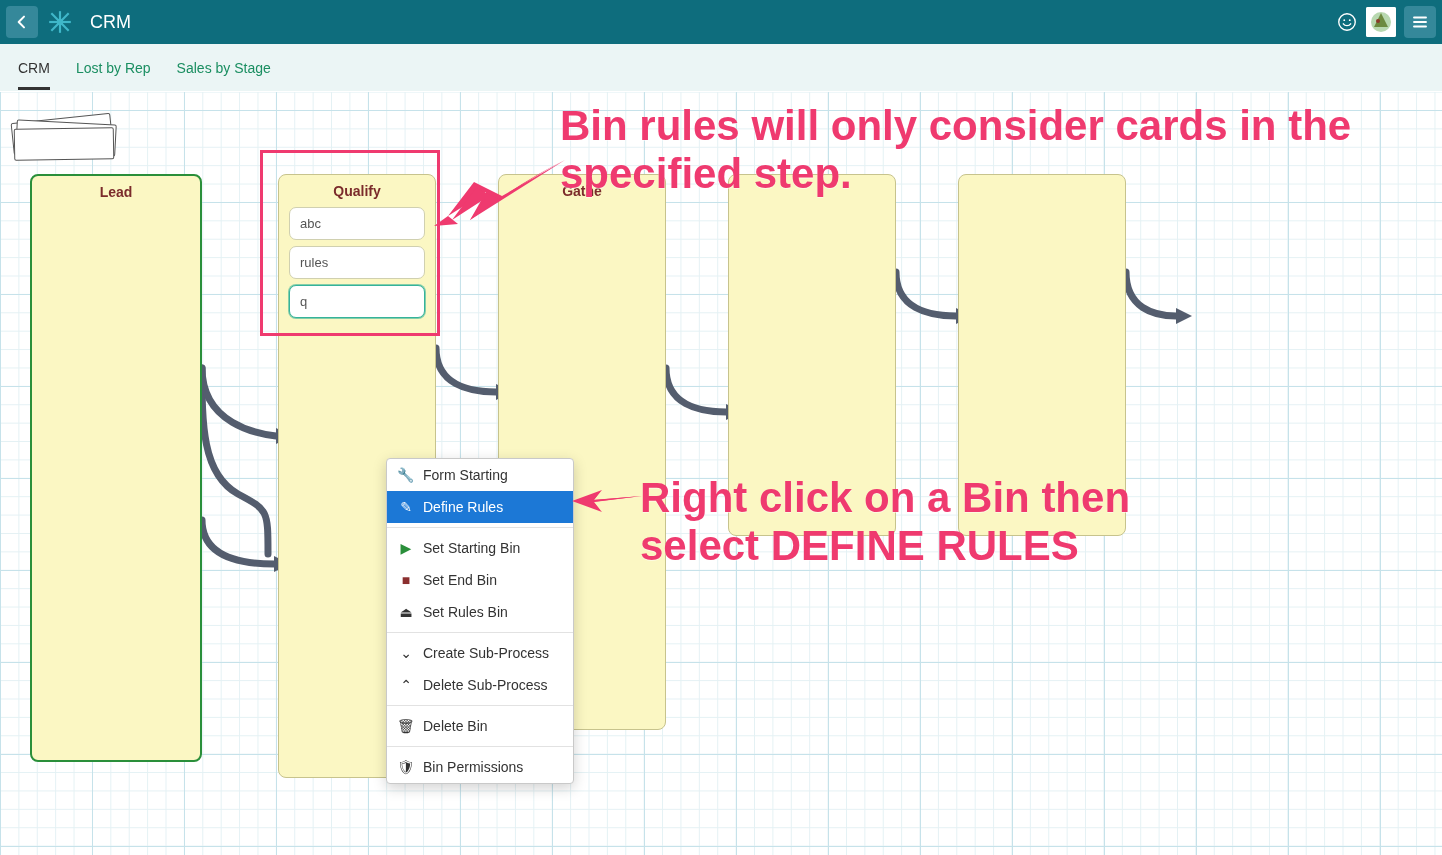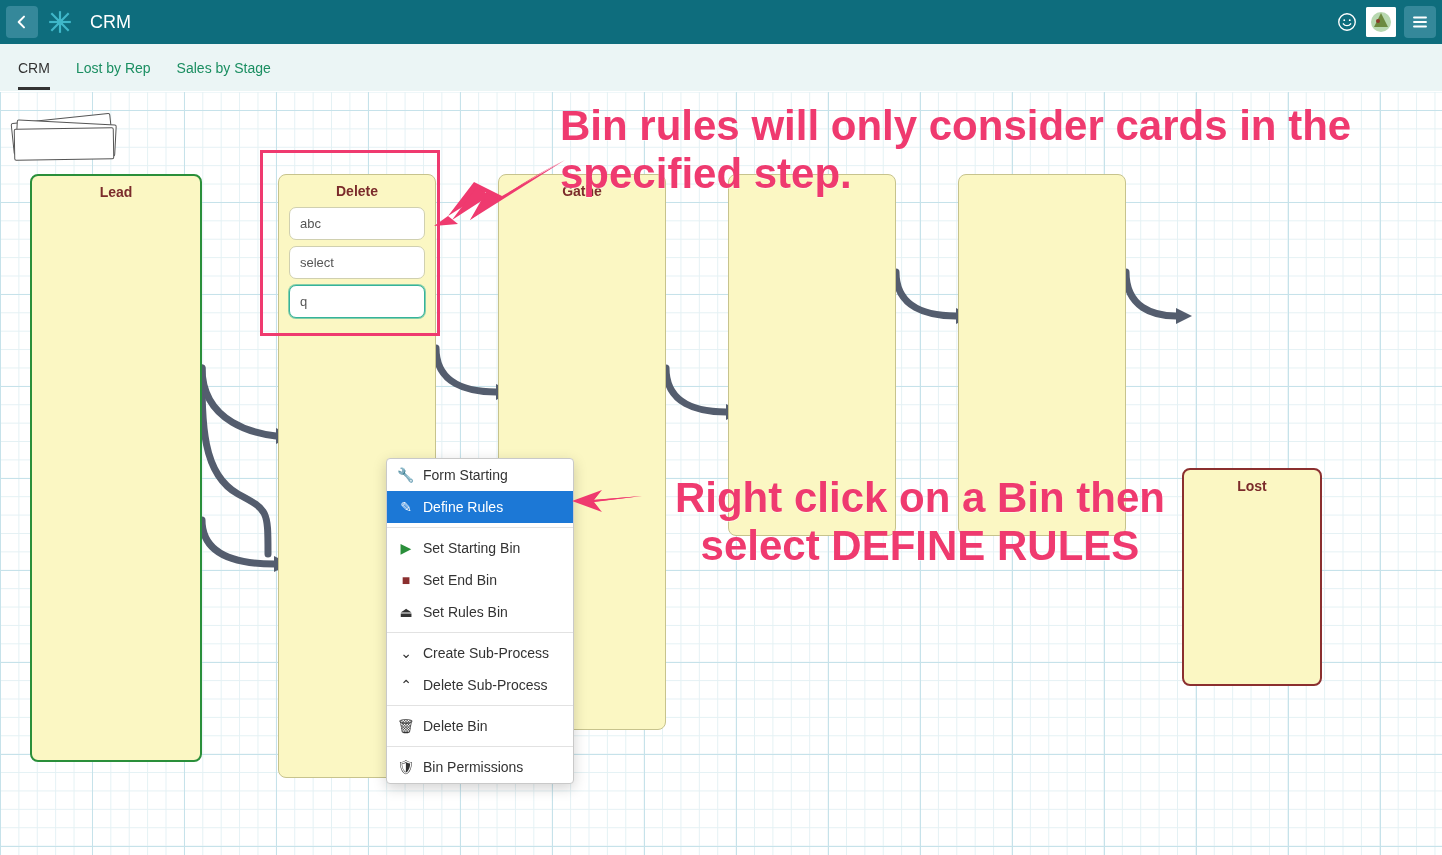--- a/index.html
+++ b/index.html
@@ -190,7 +190,7 @@
   </div>
 
   <div class="bin qualify">
-    <div class="title">Delete</div>
+    <div class="title">Qualify</div>
     <div class="kcard">abc</div>
     <div class="kcard">select</div>
     <div class="kcard sel">q</div>

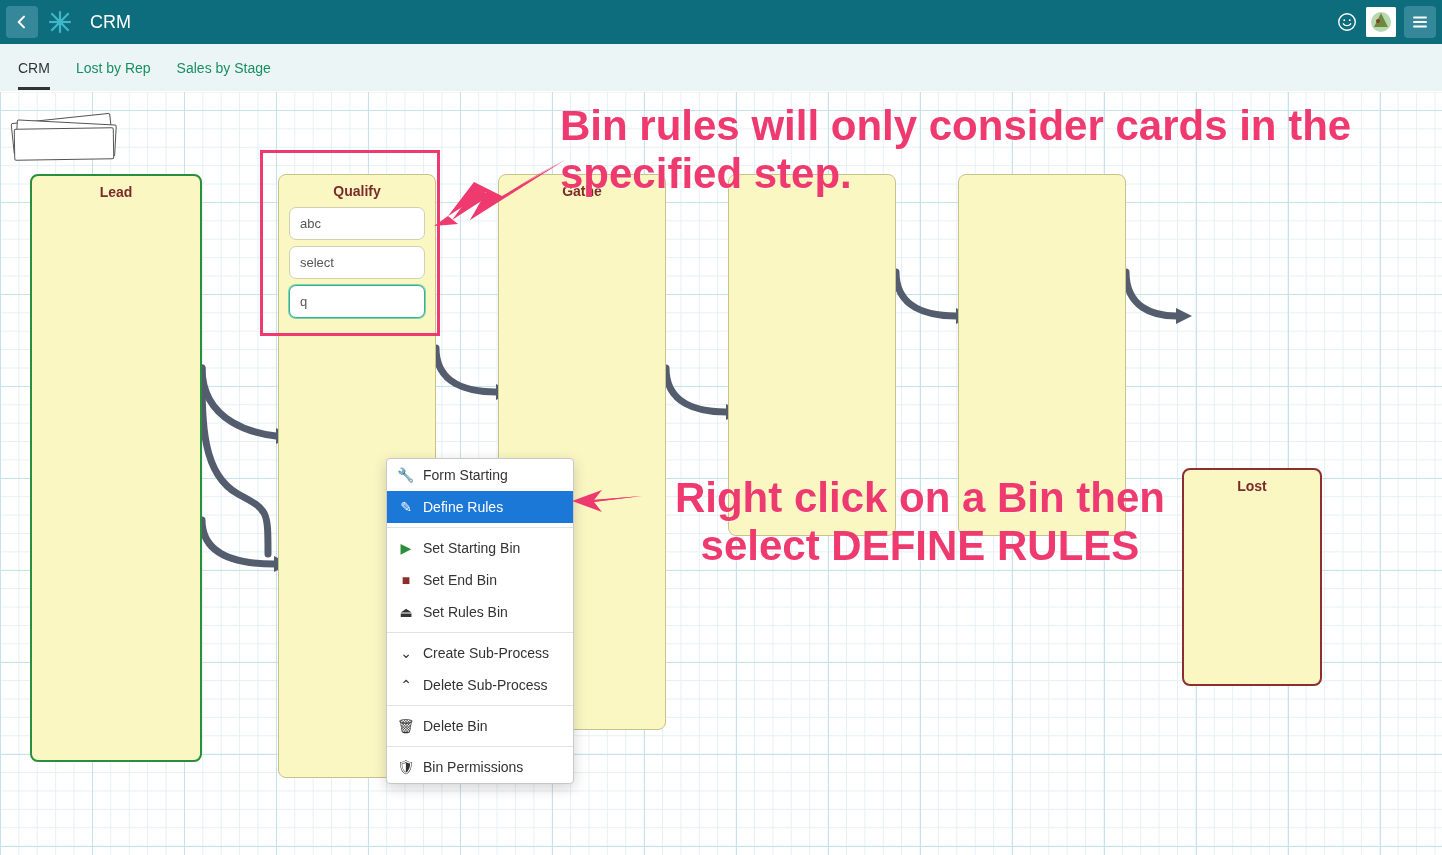--- a/index.html
+++ b/index.html
@@ -192,7 +192,7 @@
   <div class="bin qualify">
     <div class="title">Qualify</div>
     <div class="kcard">abc</div>
-    <div class="kcard">select</div>
+    <div class="kcard">rules</div>
     <div class="kcard sel">q</div>
   </div>
 

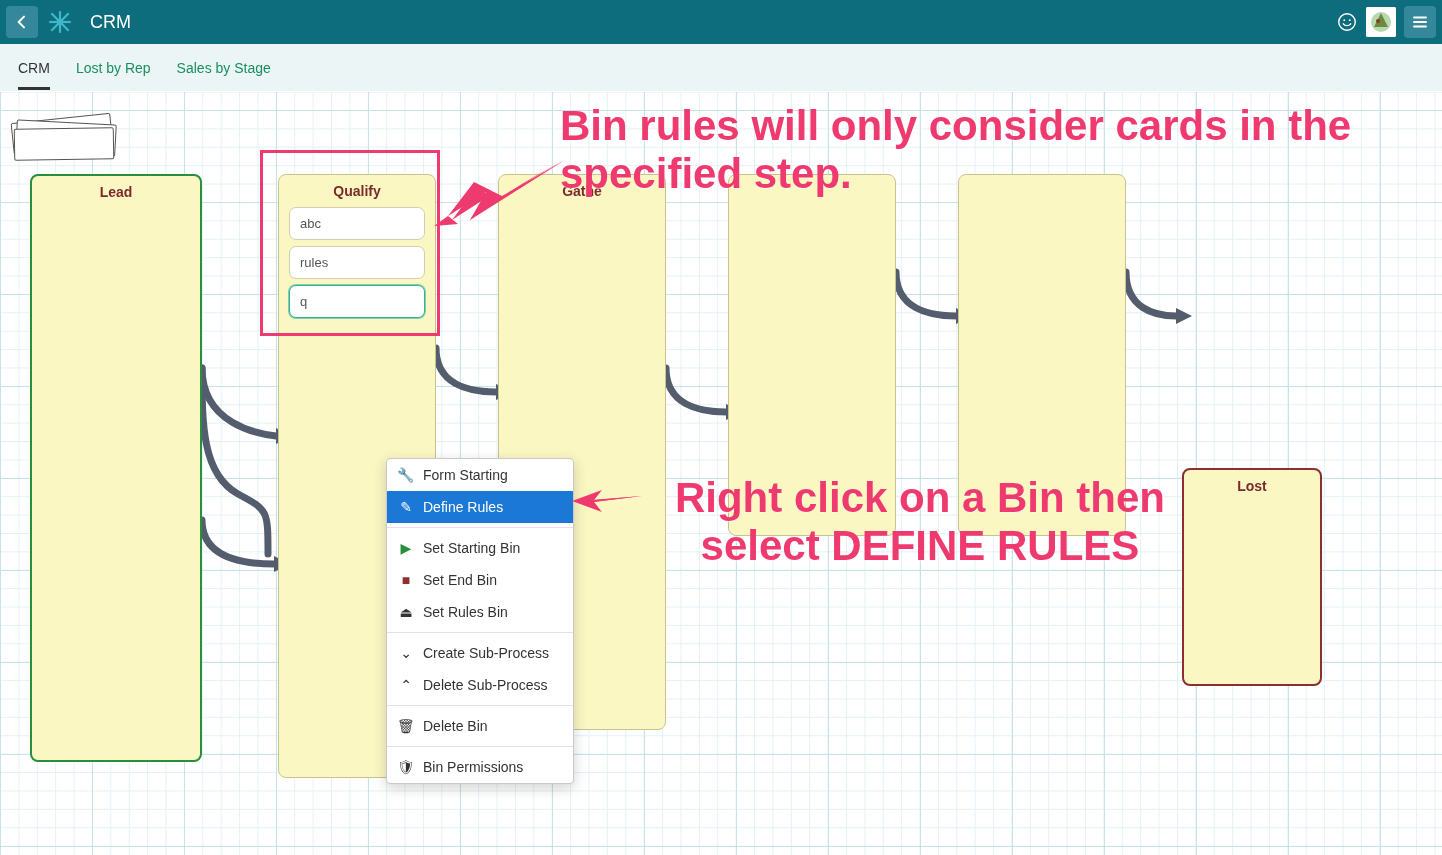--- a/index.html
+++ b/index.html
@@ -77,7 +77,7 @@
 
 .annot { position: absolute; color: #ef3a6f; font-weight: 800; font-family: "Helvetica Neue", Arial, sans-serif; line-height: 1.15; pointer-events: none; text-shadow: 0 1px 0 rgba(255,255,255,.5); }
 .annot.big1 { left: 560px; top: 10px; font-size: 42px; width: 840px; }
-.annot.big2 { left: 640px; top: 382px; font-size: 42px; width: 560px; text-align: center; }
+.annot.big2 { left: 640px; top: 382px; font-size: 42px; width: 560px; text-align: left; }
 
 
 .pinkarrow { position: absolute; pointer-events: none; }

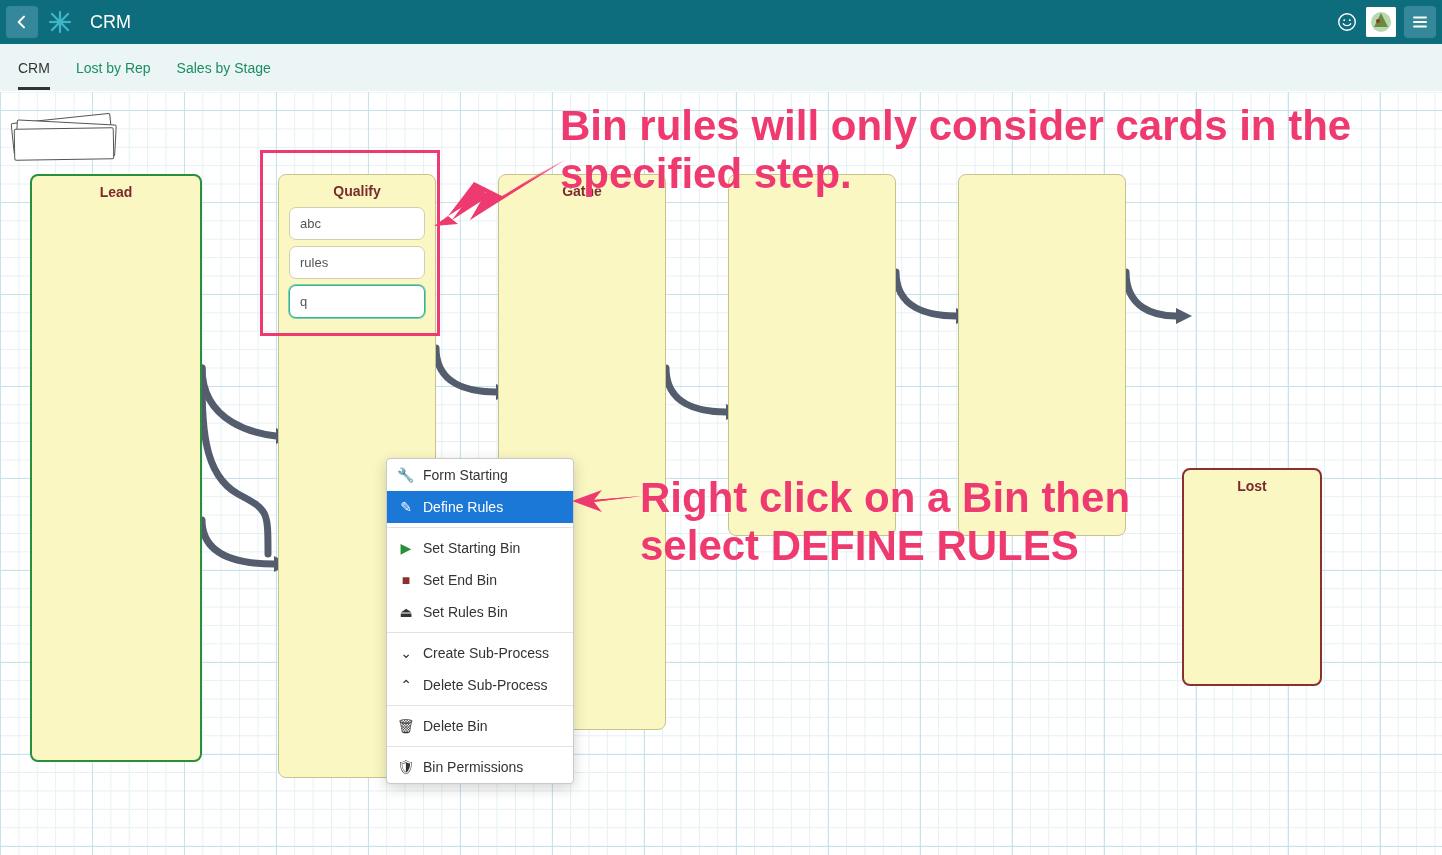--- a/index.html
+++ b/index.html
@@ -207,9 +207,6 @@
     <div class="title">&nbsp;</div>
   </div>
 
-  <div class="bin lost">
-    <div class="title">Lost</div>
-  </div>
 
   <div class="highlight"></div>
 

